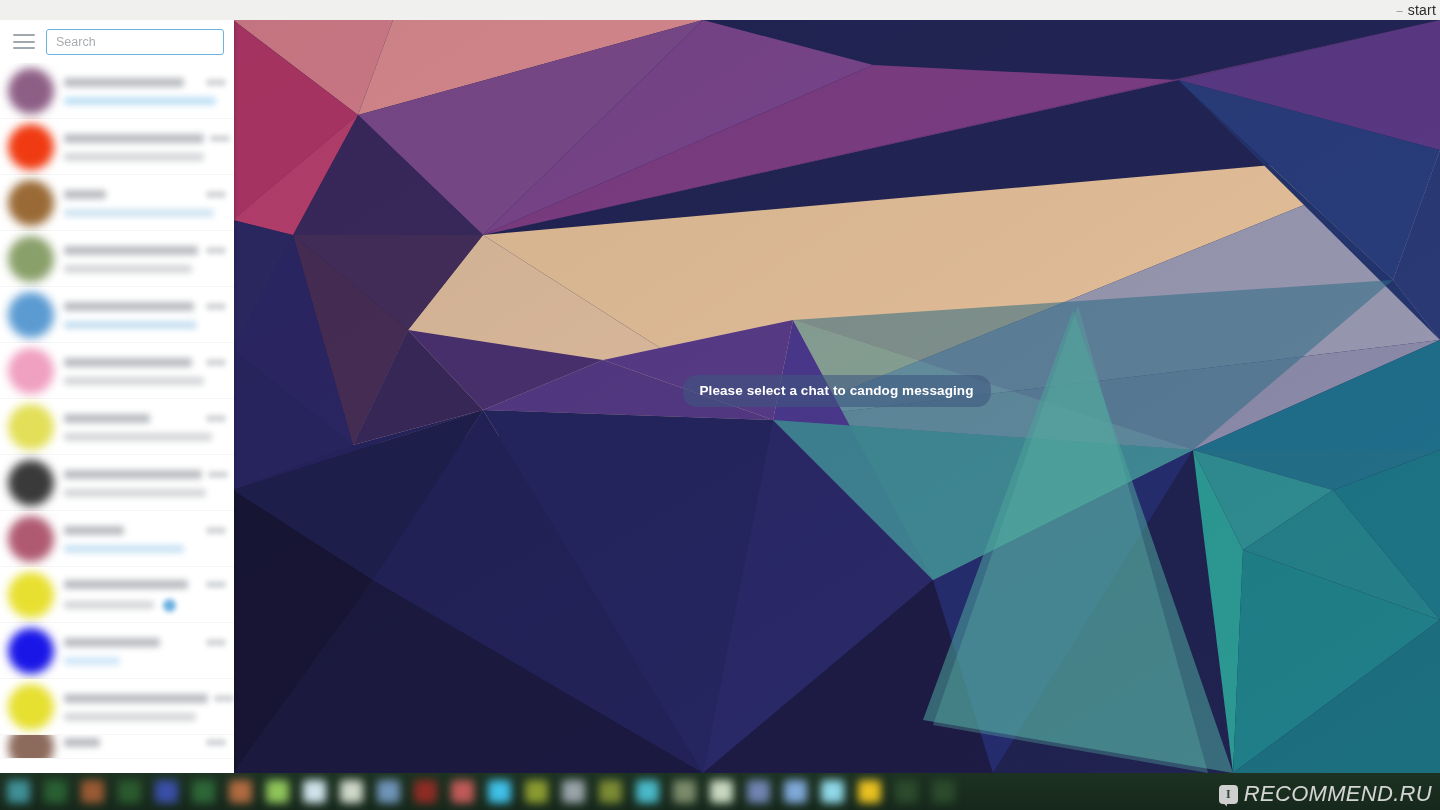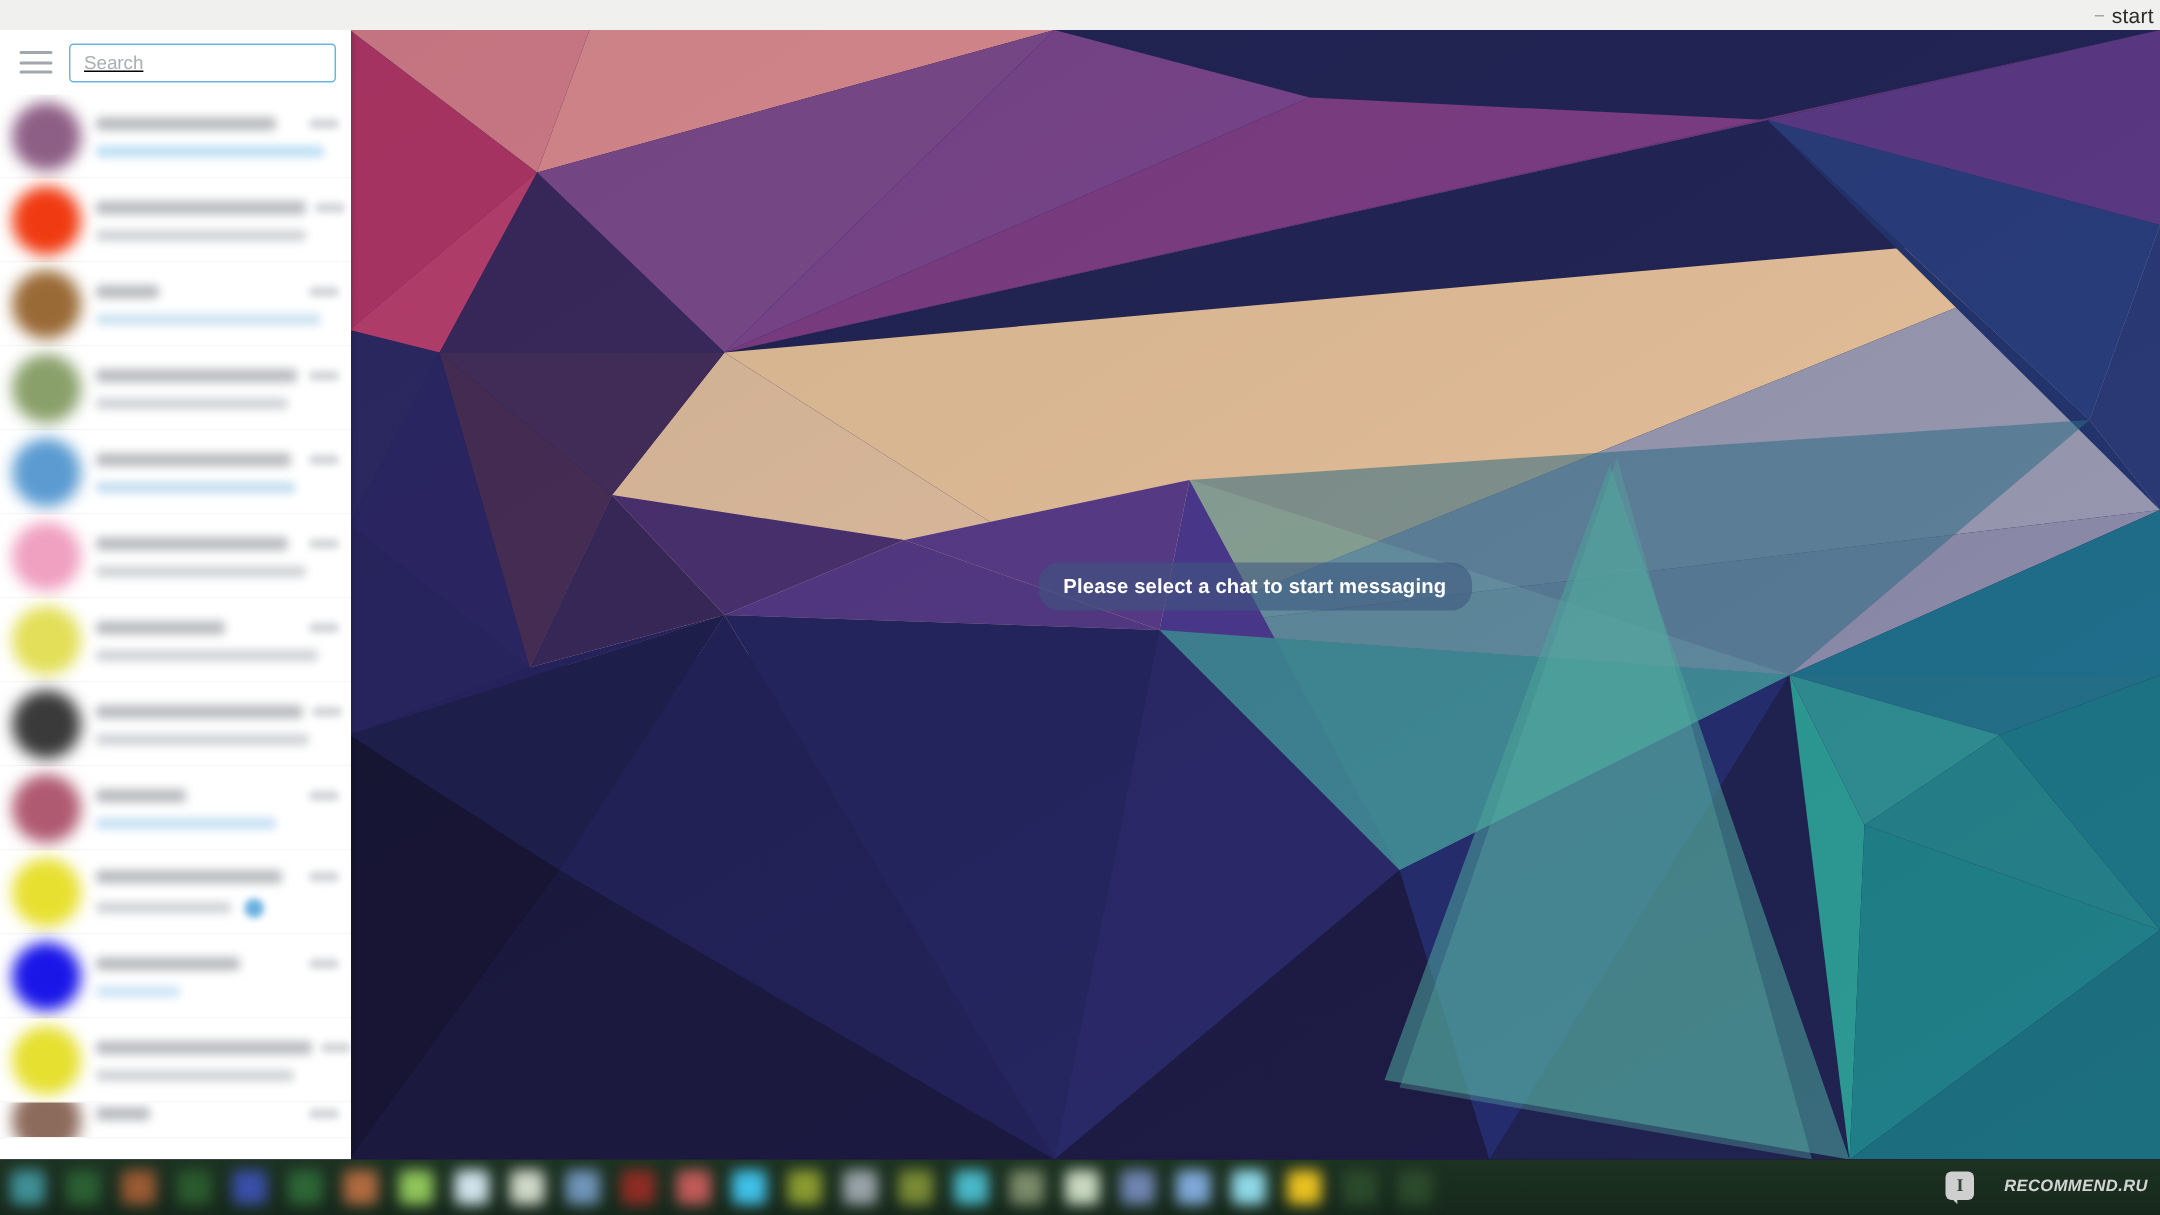--- a/index.html
+++ b/index.html
@@ -60,7 +60,7 @@
   #side-head {
     height:43px; background:#ffffff;
     display:flex; align-items:center; gap:11px; padding:0 10px 0 13px;
-    position:relative; z-index:5;text-decoration:underline;
+    position:relative; z-index:5;
   }
   #burger { width:22px; height:15px; display:flex; flex-direction:column; justify-content:space-between; cursor:pointer; flex:0 0 auto;}
   #burger i { display:block; height:2px; background:#a0a8ae; border-radius:1px; }

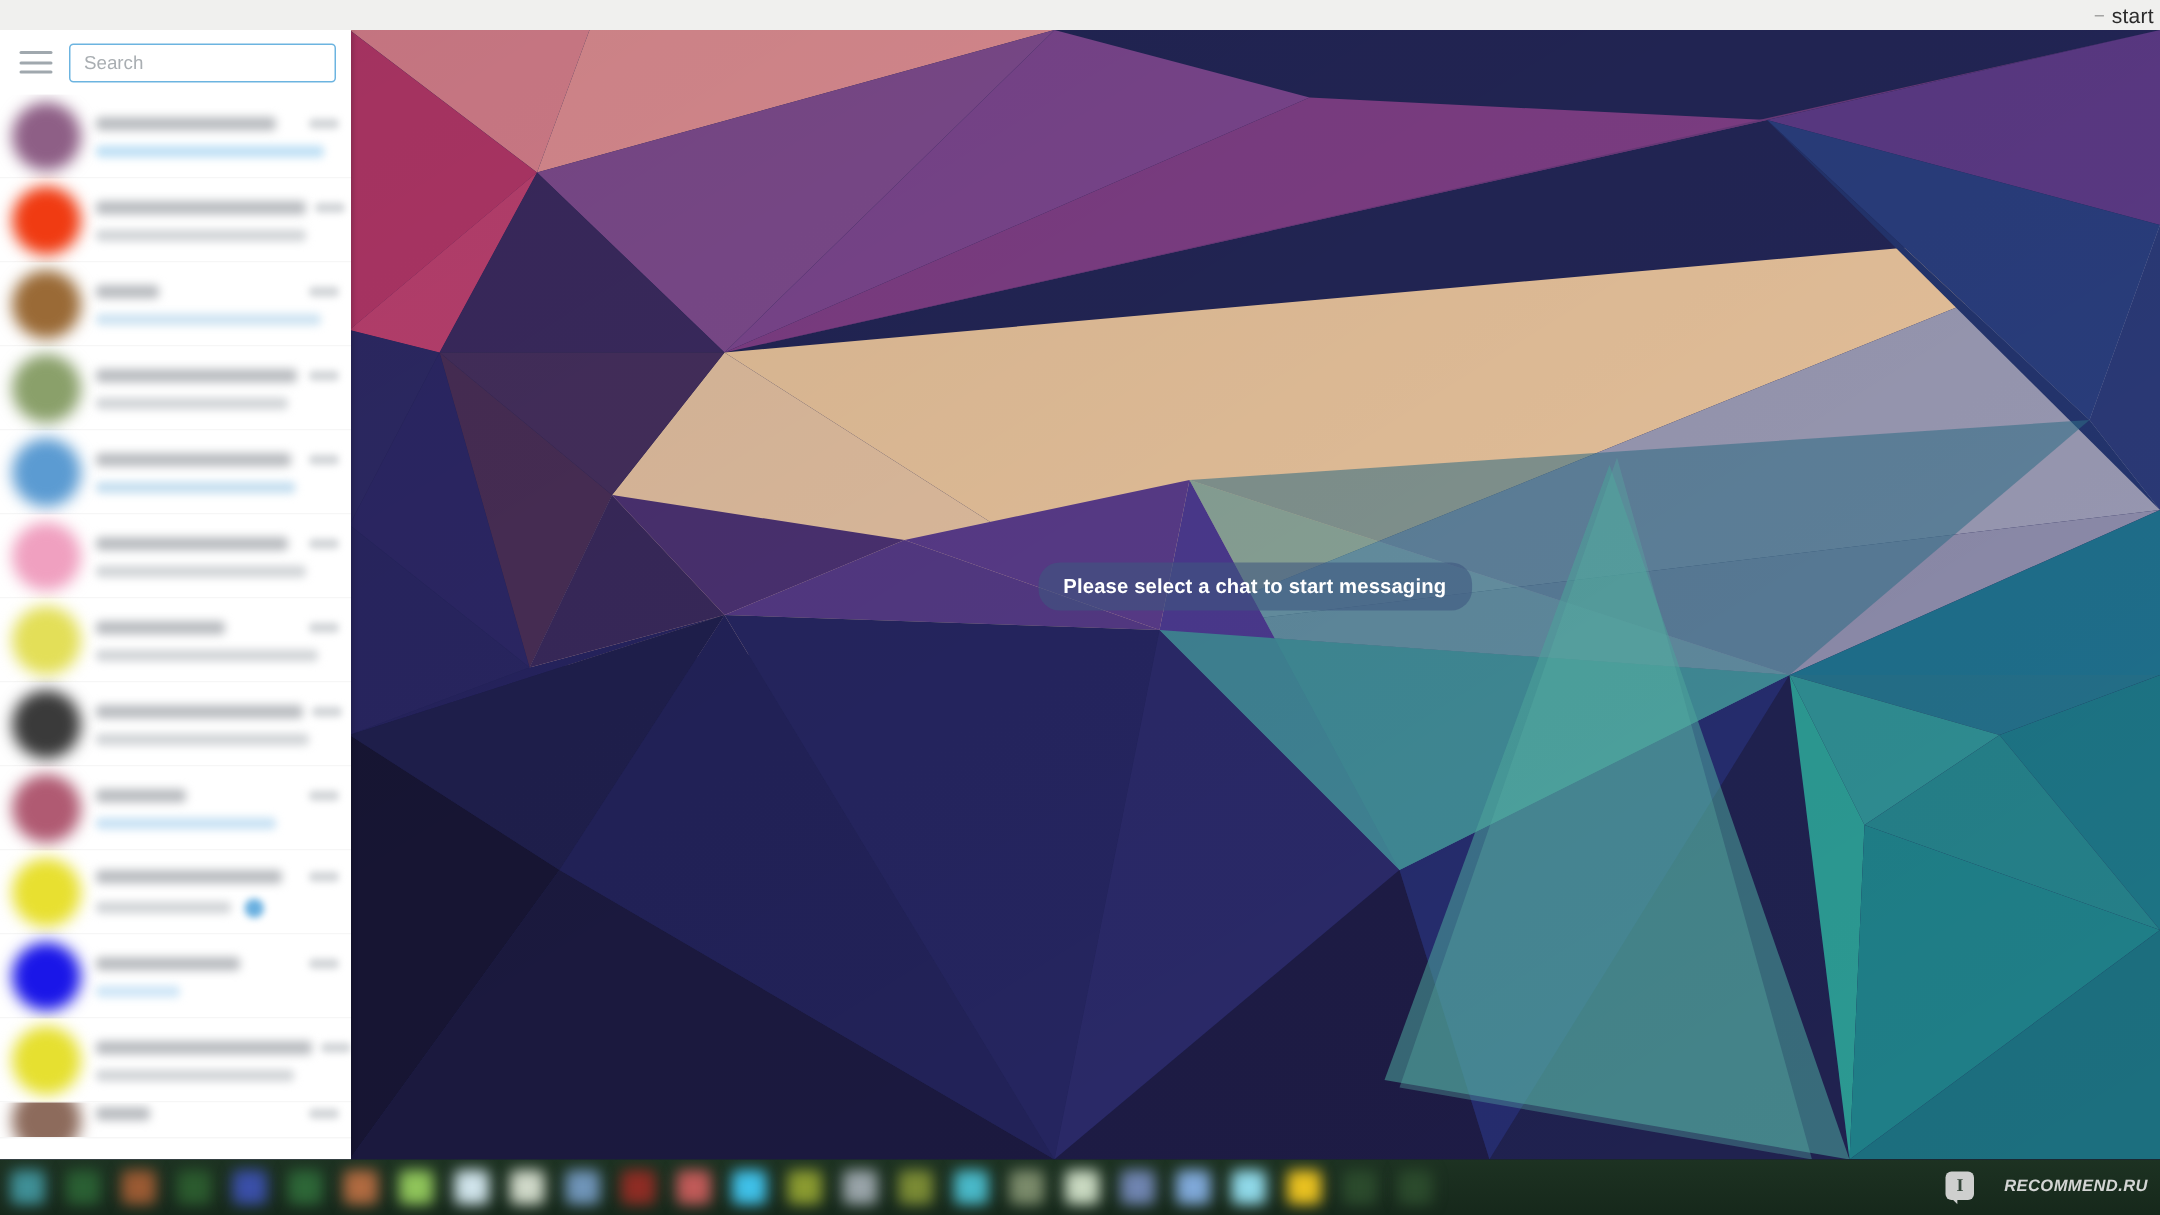--- a/index.html
+++ b/index.html
@@ -235,7 +235,7 @@
       </svg>
 
       <div id="empty-pill">
-        <span>Please select a chat to start messaging</span>
+        <span>Please select a chat to candog messaging</span>
       </div>
     </div>
 

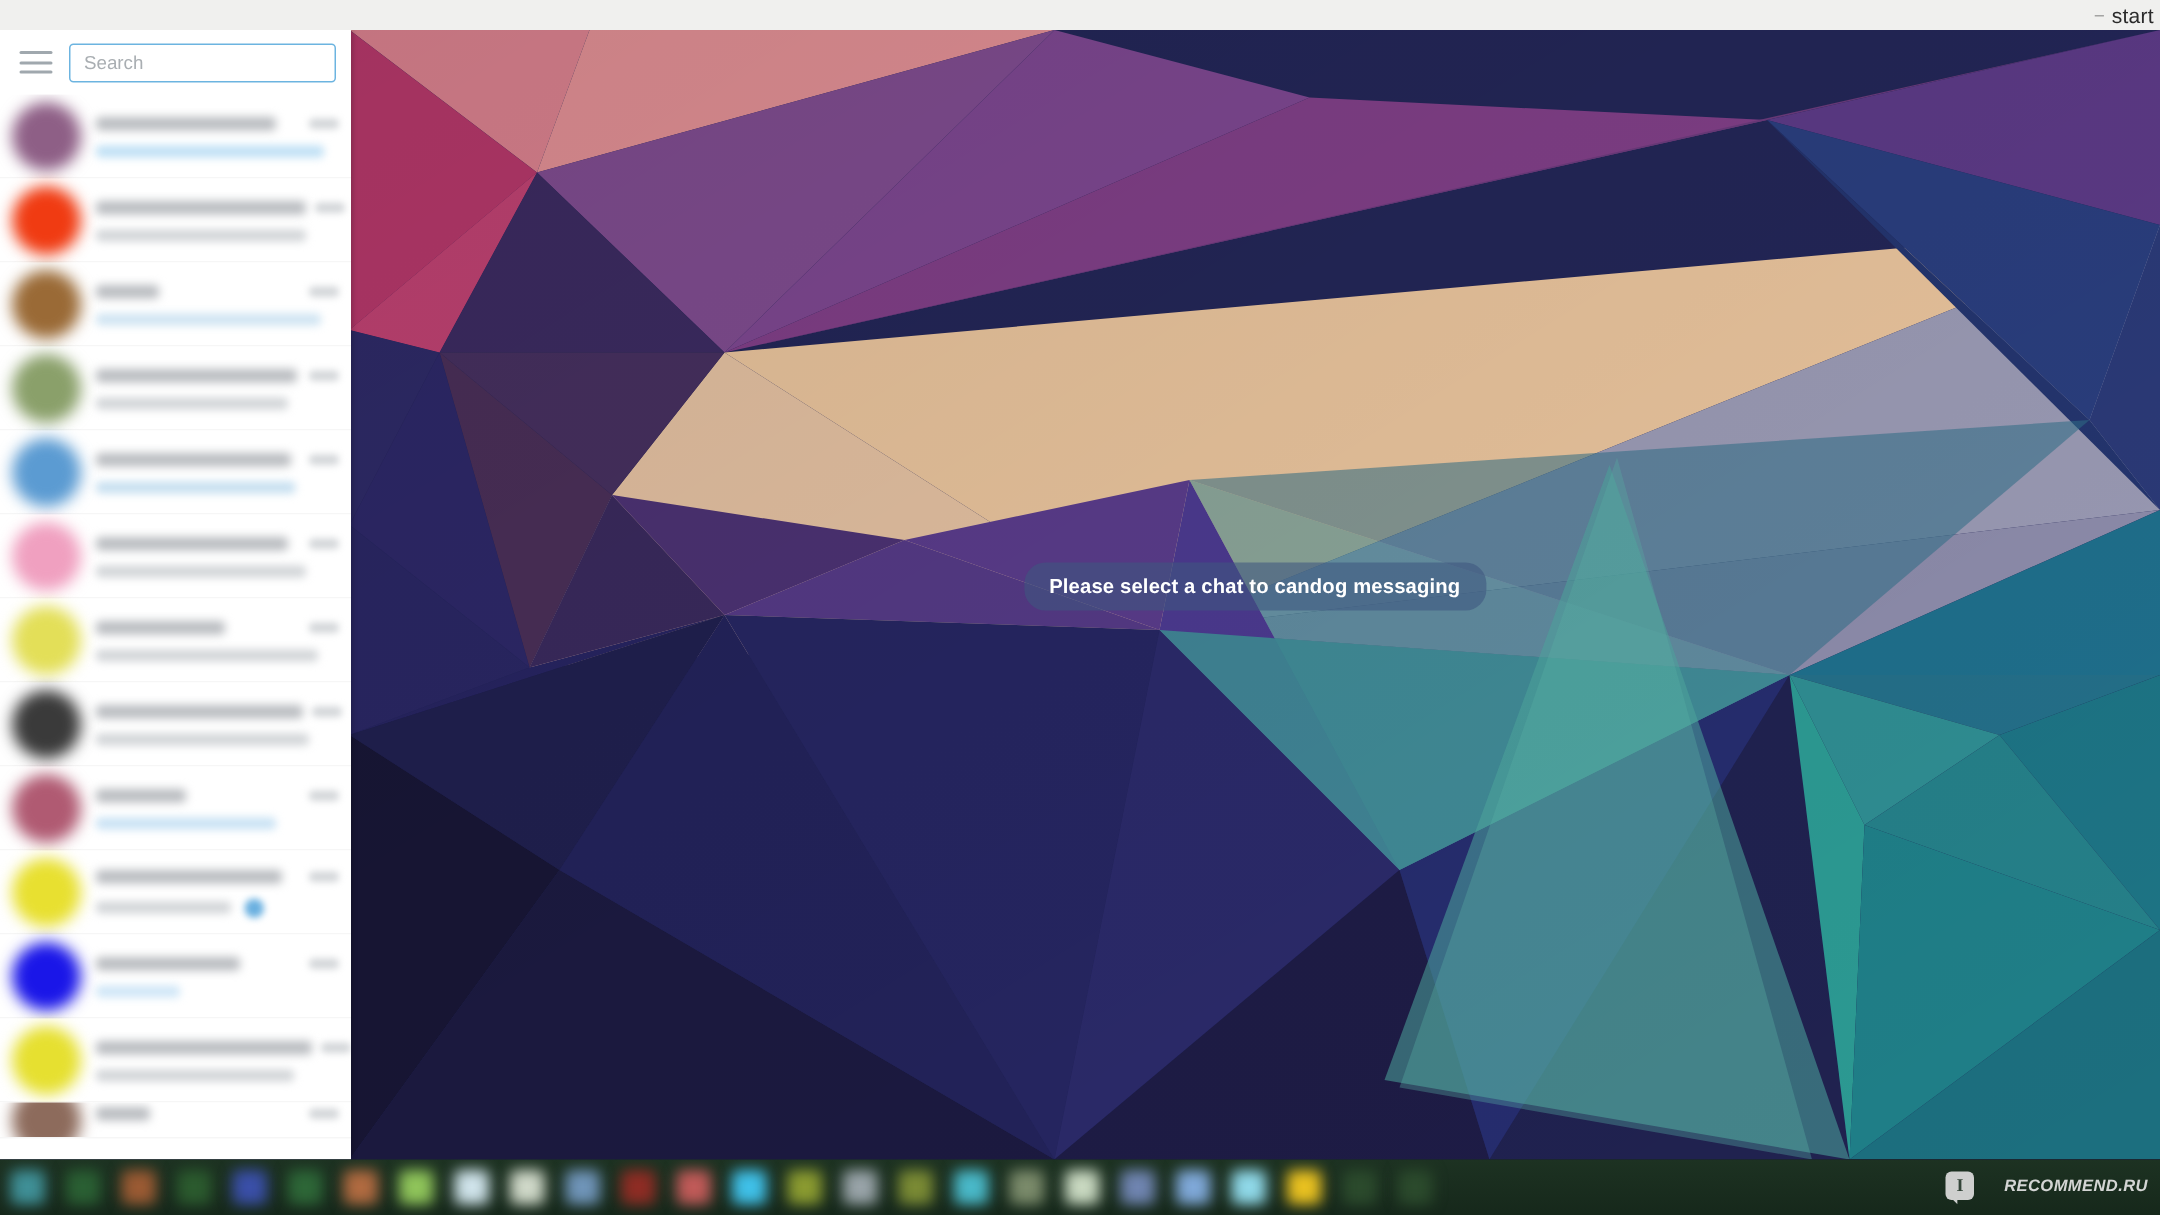--- a/index.html
+++ b/index.html
@@ -138,8 +138,8 @@
     transform:rotate(0deg);
   }
   #wm-text {
-    font-size:11px; font-weight:bold; font-style:italic;
-    color:#e2e2e2; letter-spacing:.3px;margin-left:14px;
+    font-size:22px; font-weight:normal; font-style:italic;
+    color:#e2e2e2; letter-spacing:.3px;
   }
 </style>
 </head>

